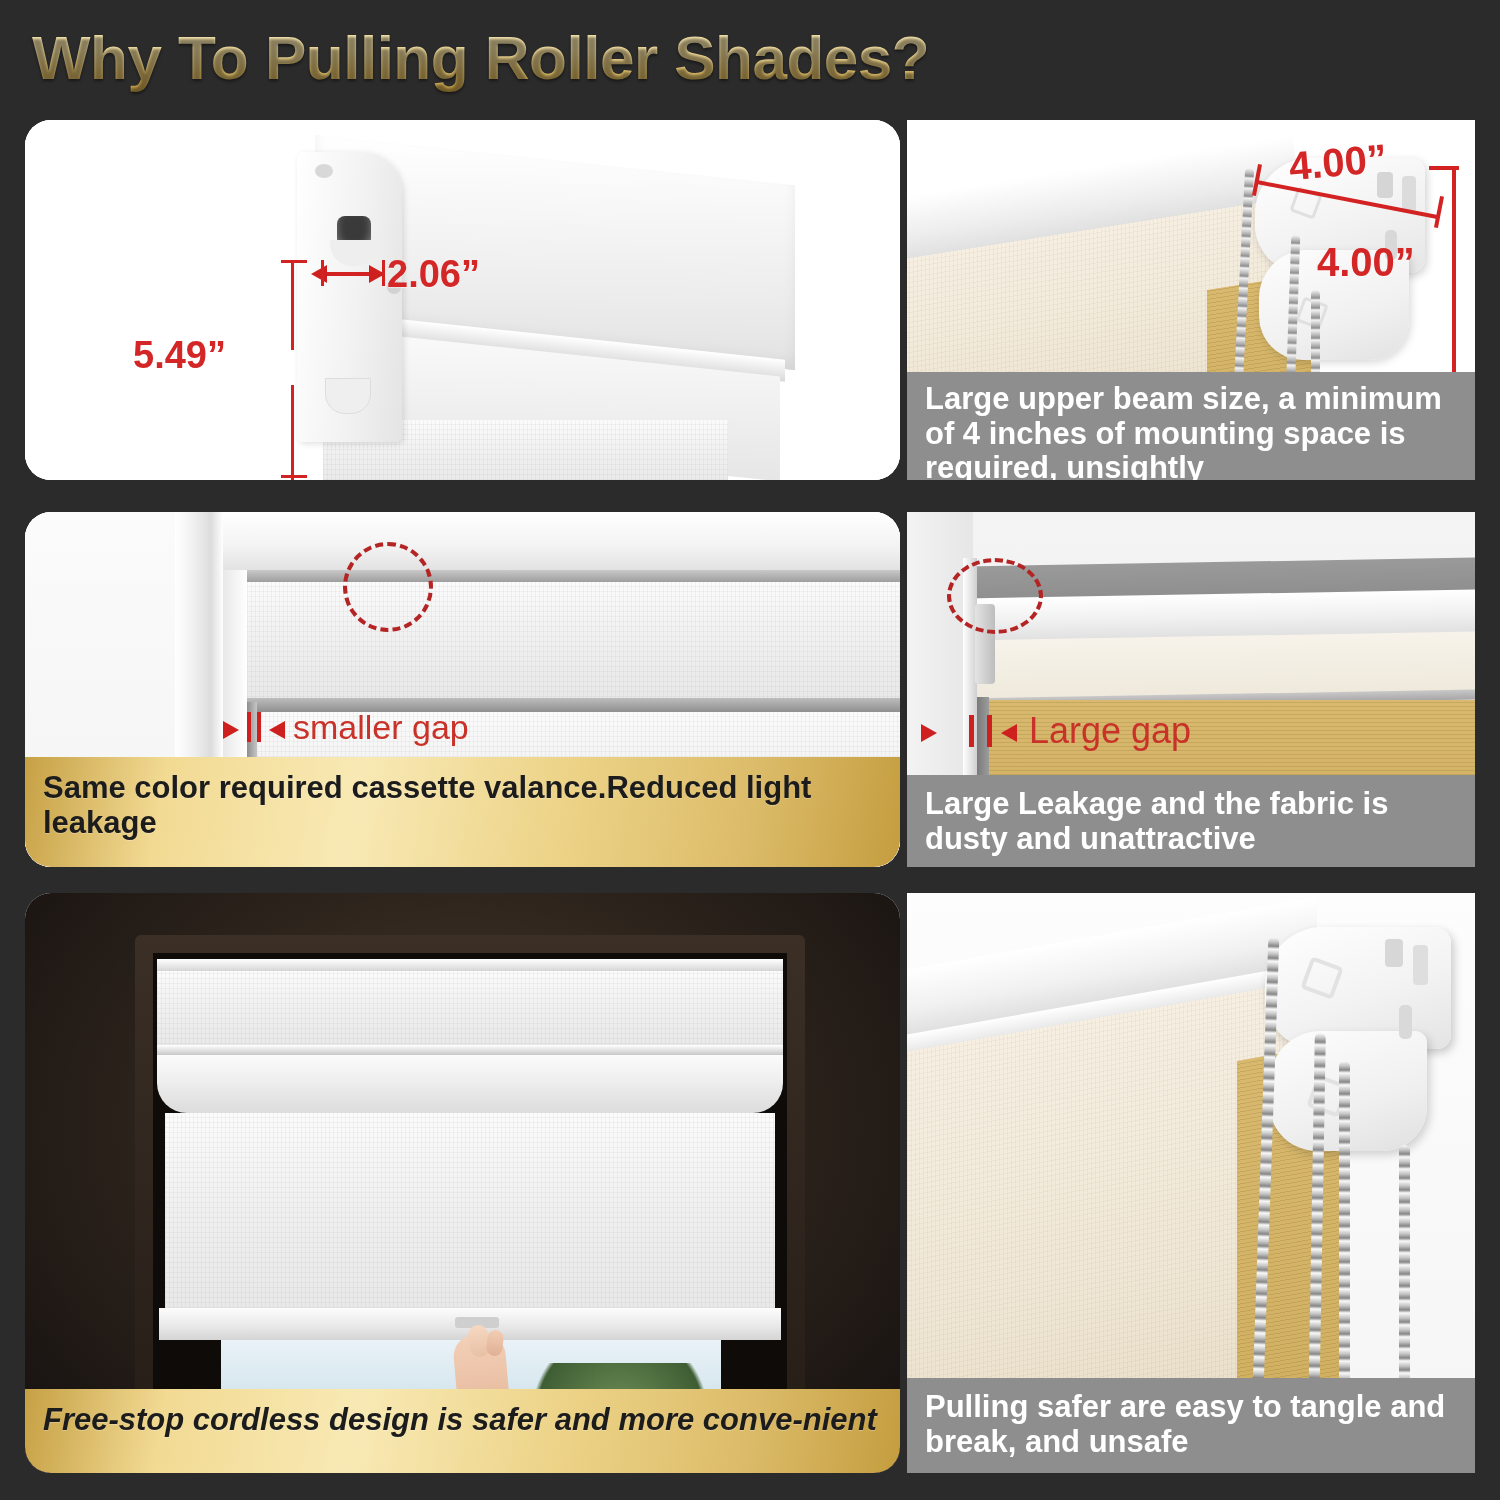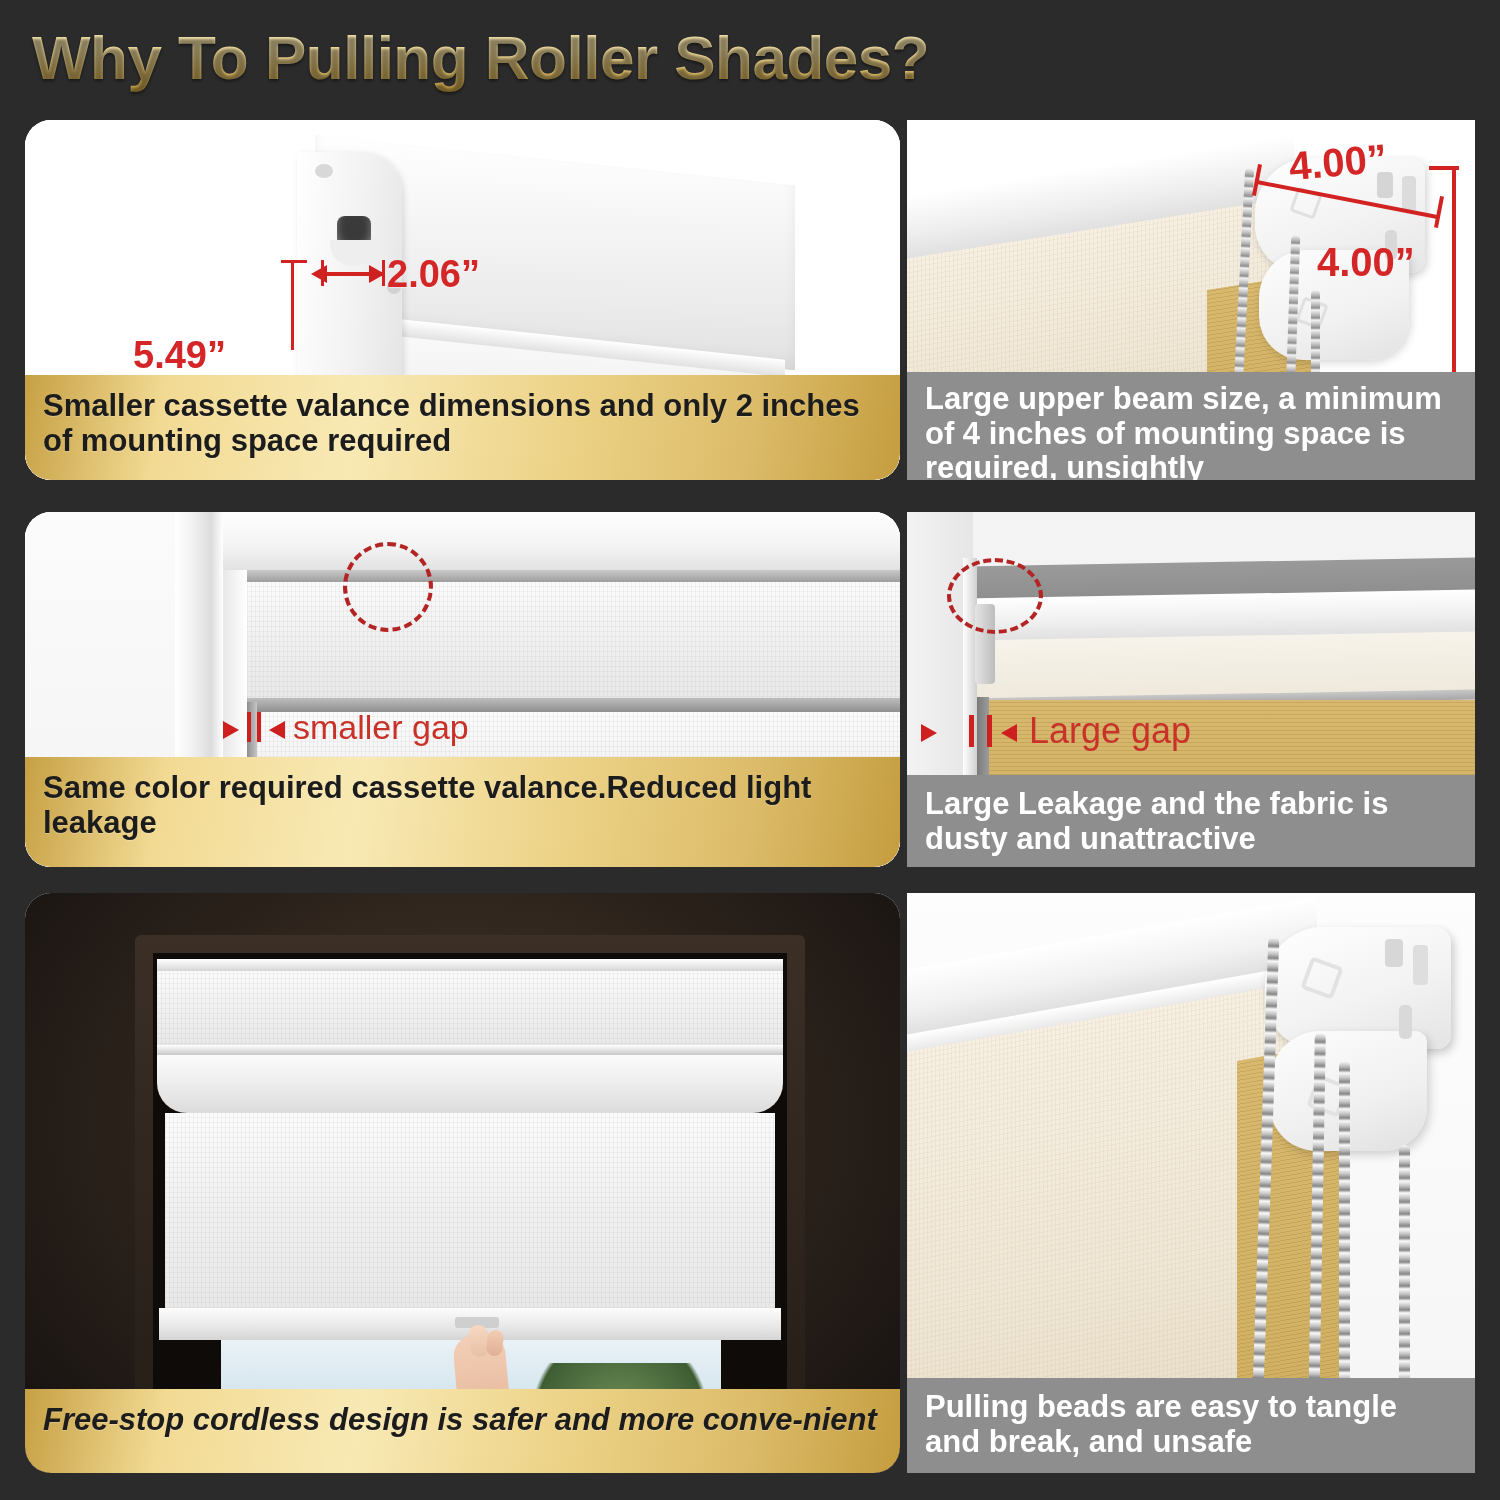--- a/index.html
+++ b/index.html
@@ -134,9 +134,6 @@
     <div class="dimlabel" style="left:108px;top:214px;font-size:38px;">5.49”</div>
   </div>
 
-  <div class="cap gold" style="height:105px;font-size:31px;">
-    <span>Smaller cassette valance dimensions and only 2 inches of mounting space required</span>
-  </div>
 </div>
 
 <div class="panel bad" style="left:907px;top:120px;width:568px;height:360px;background:#fff;">

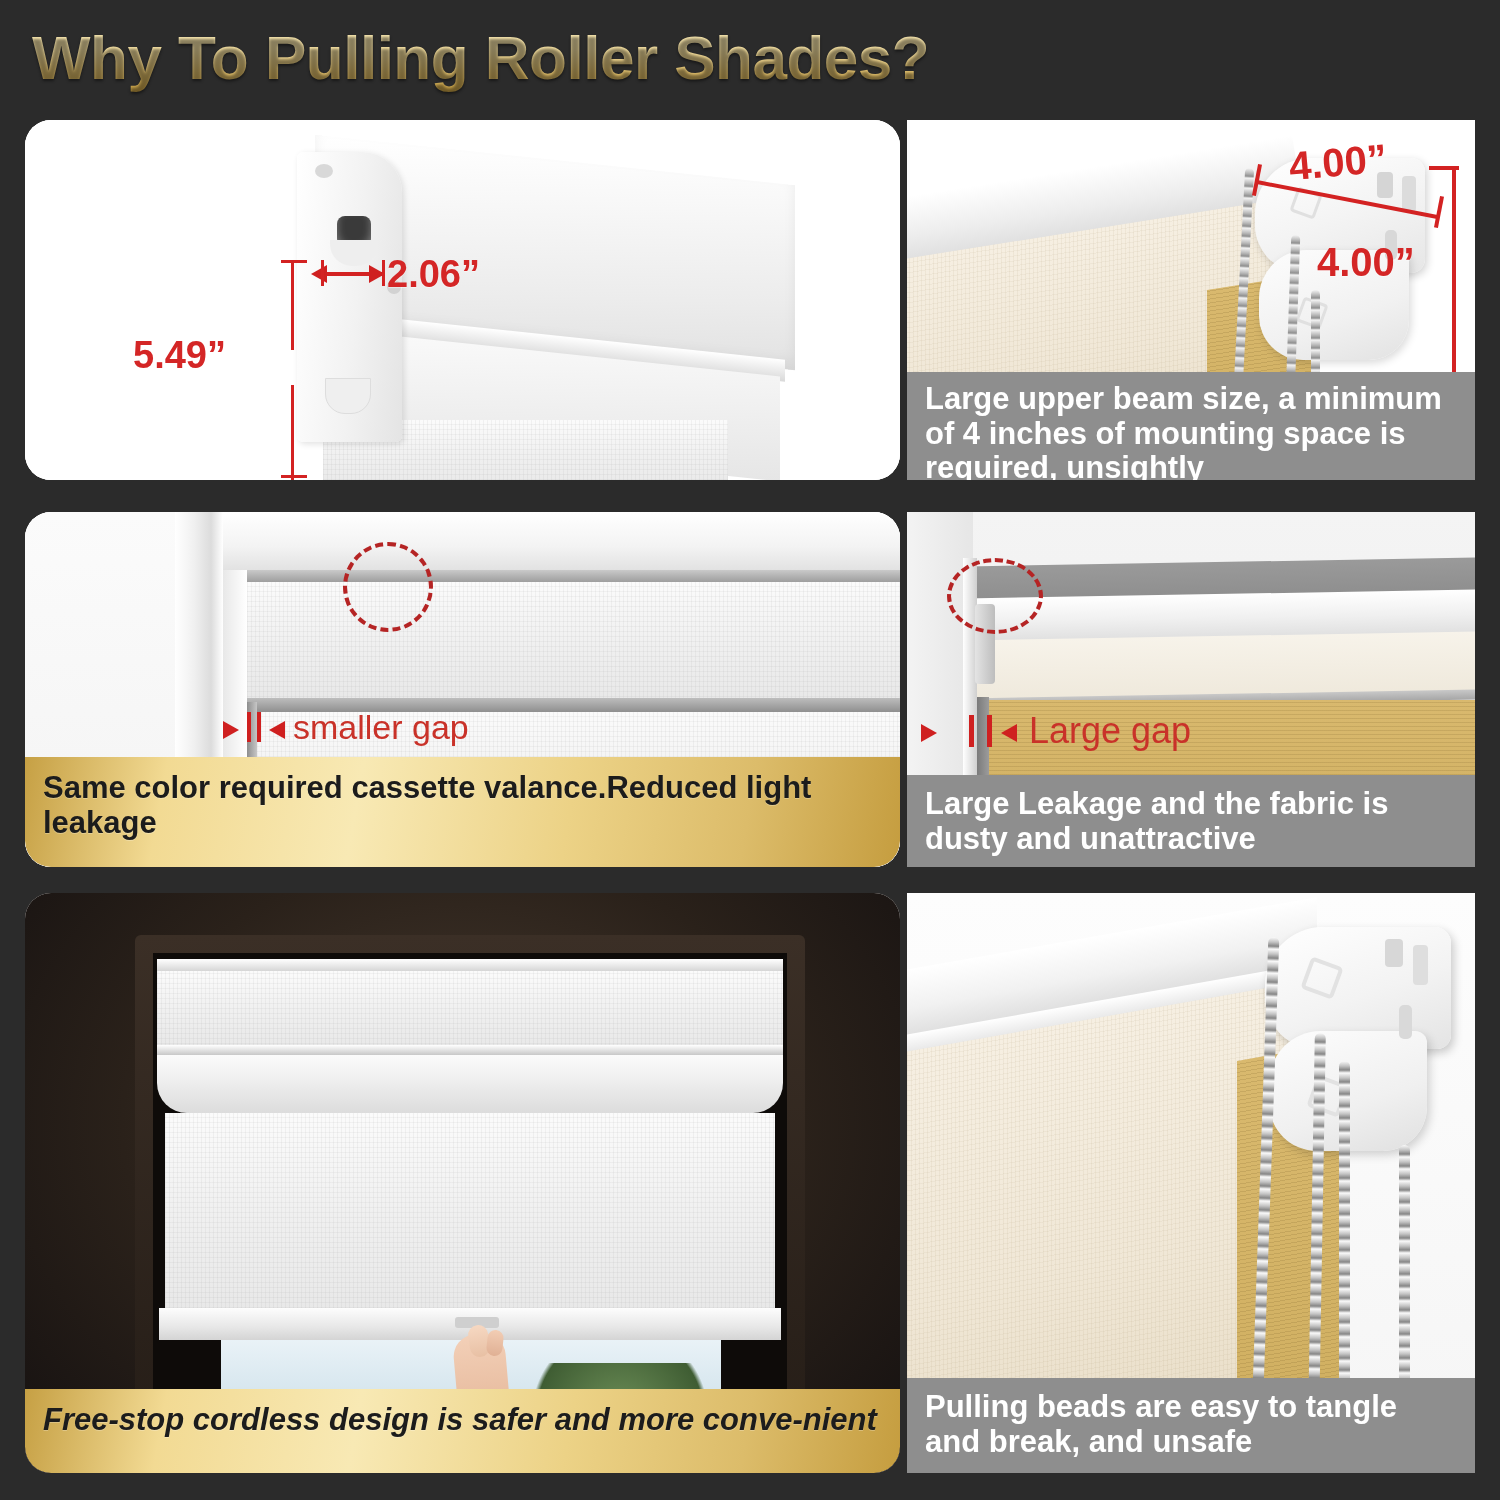--- a/index.html
+++ b/index.html
@@ -367,7 +367,7 @@
   </div>
 
   <div class="cap gray" style="height:95px;font-size:31px;padding-top:12px;">
-    <span>Pulling beads are easy to tangle and break, and unsafe</span>
+    <span>Pulling safer are easy to tangle and break, and unsafe</span>
   </div>
 </div>
 

